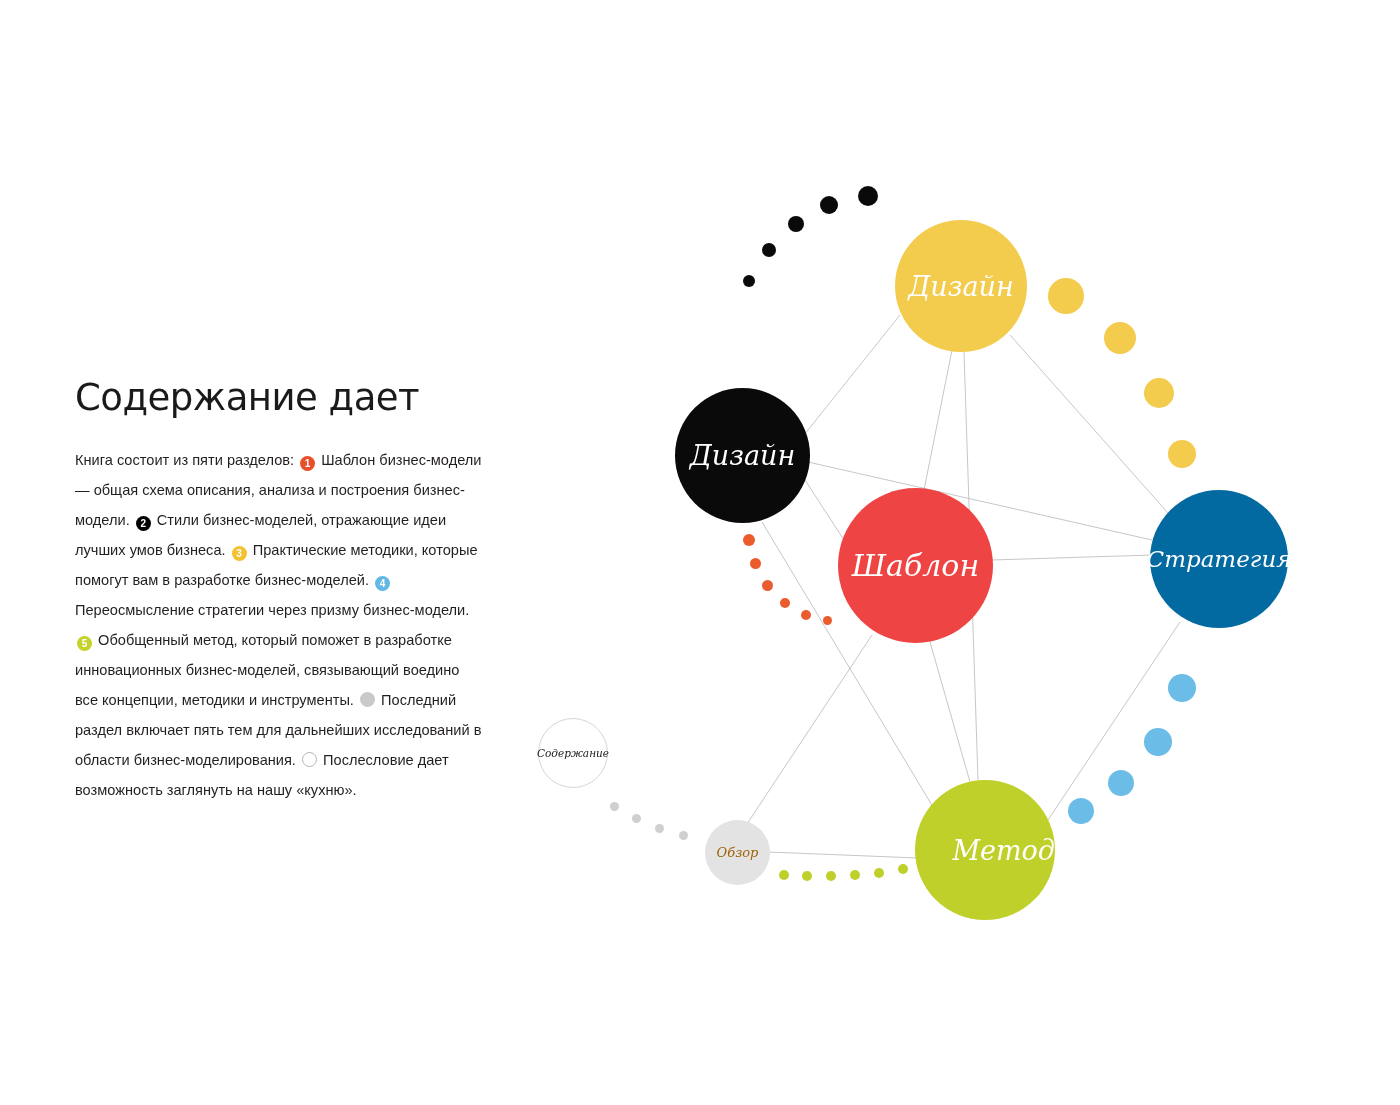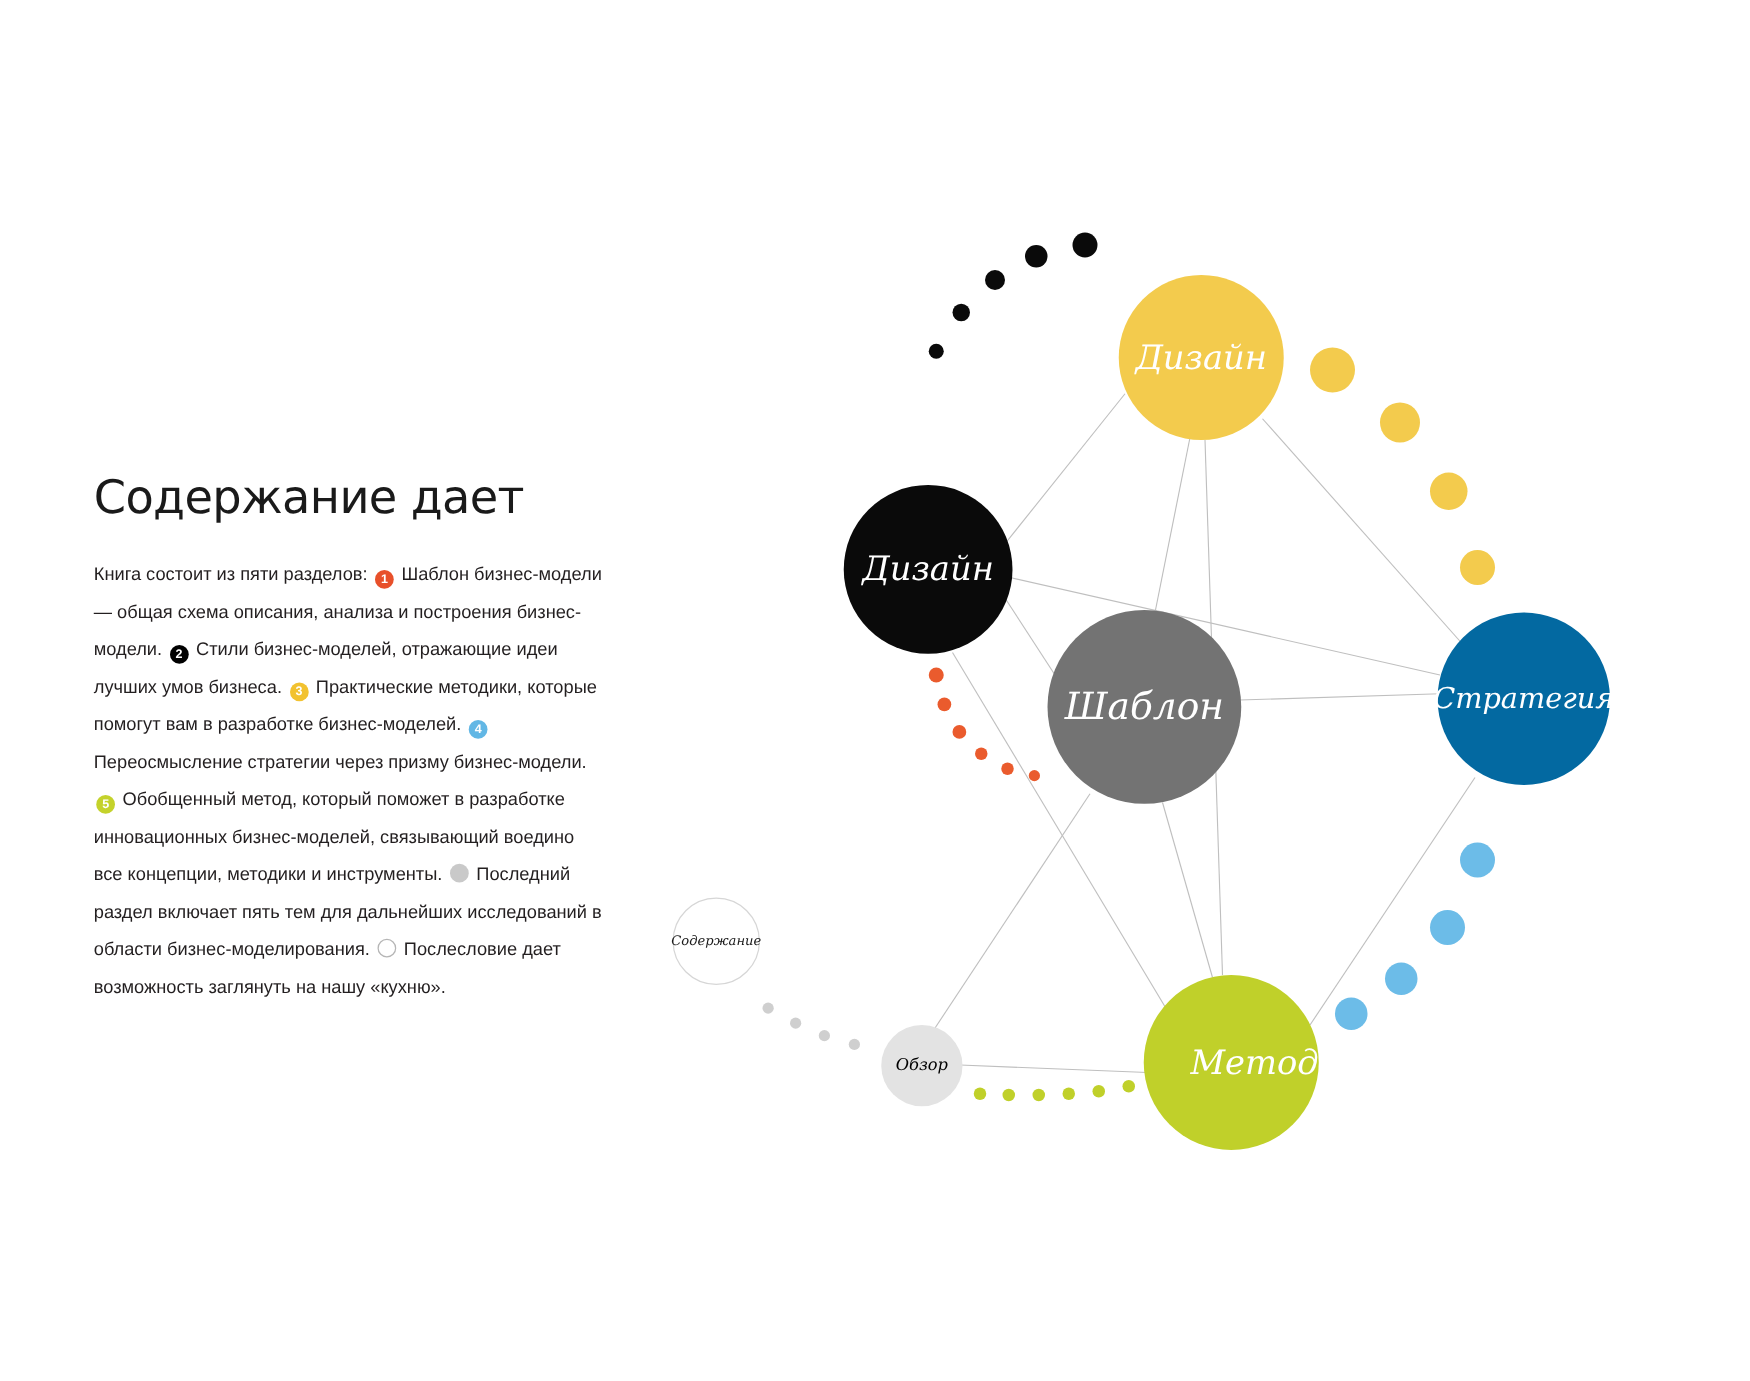--- a/index.html
+++ b/index.html
@@ -89,7 +89,7 @@
   
   #node-design   { left: 395px; top: 80px;  width: 132px; height: 132px; background: #f3cb4d; }
   #node-styles   { left: 175px; top: 248px; width: 135px; height: 135px; background: #0a0a0a; }
-  #node-template { left: 338px; top: 348px; width: 155px; height: 155px; background: #737373; }
+  #node-template { left: 338px; top: 348px; width: 155px; height: 155px; background: #ef4444; }
   #node-strategy { left: 650px; top: 350px; width: 138px; height: 138px; background: #0369a1; }
   #node-method   { left: 415px; top: 640px; width: 140px; height: 140px; background: #c0d02a; justify-content: flex-end; }
 

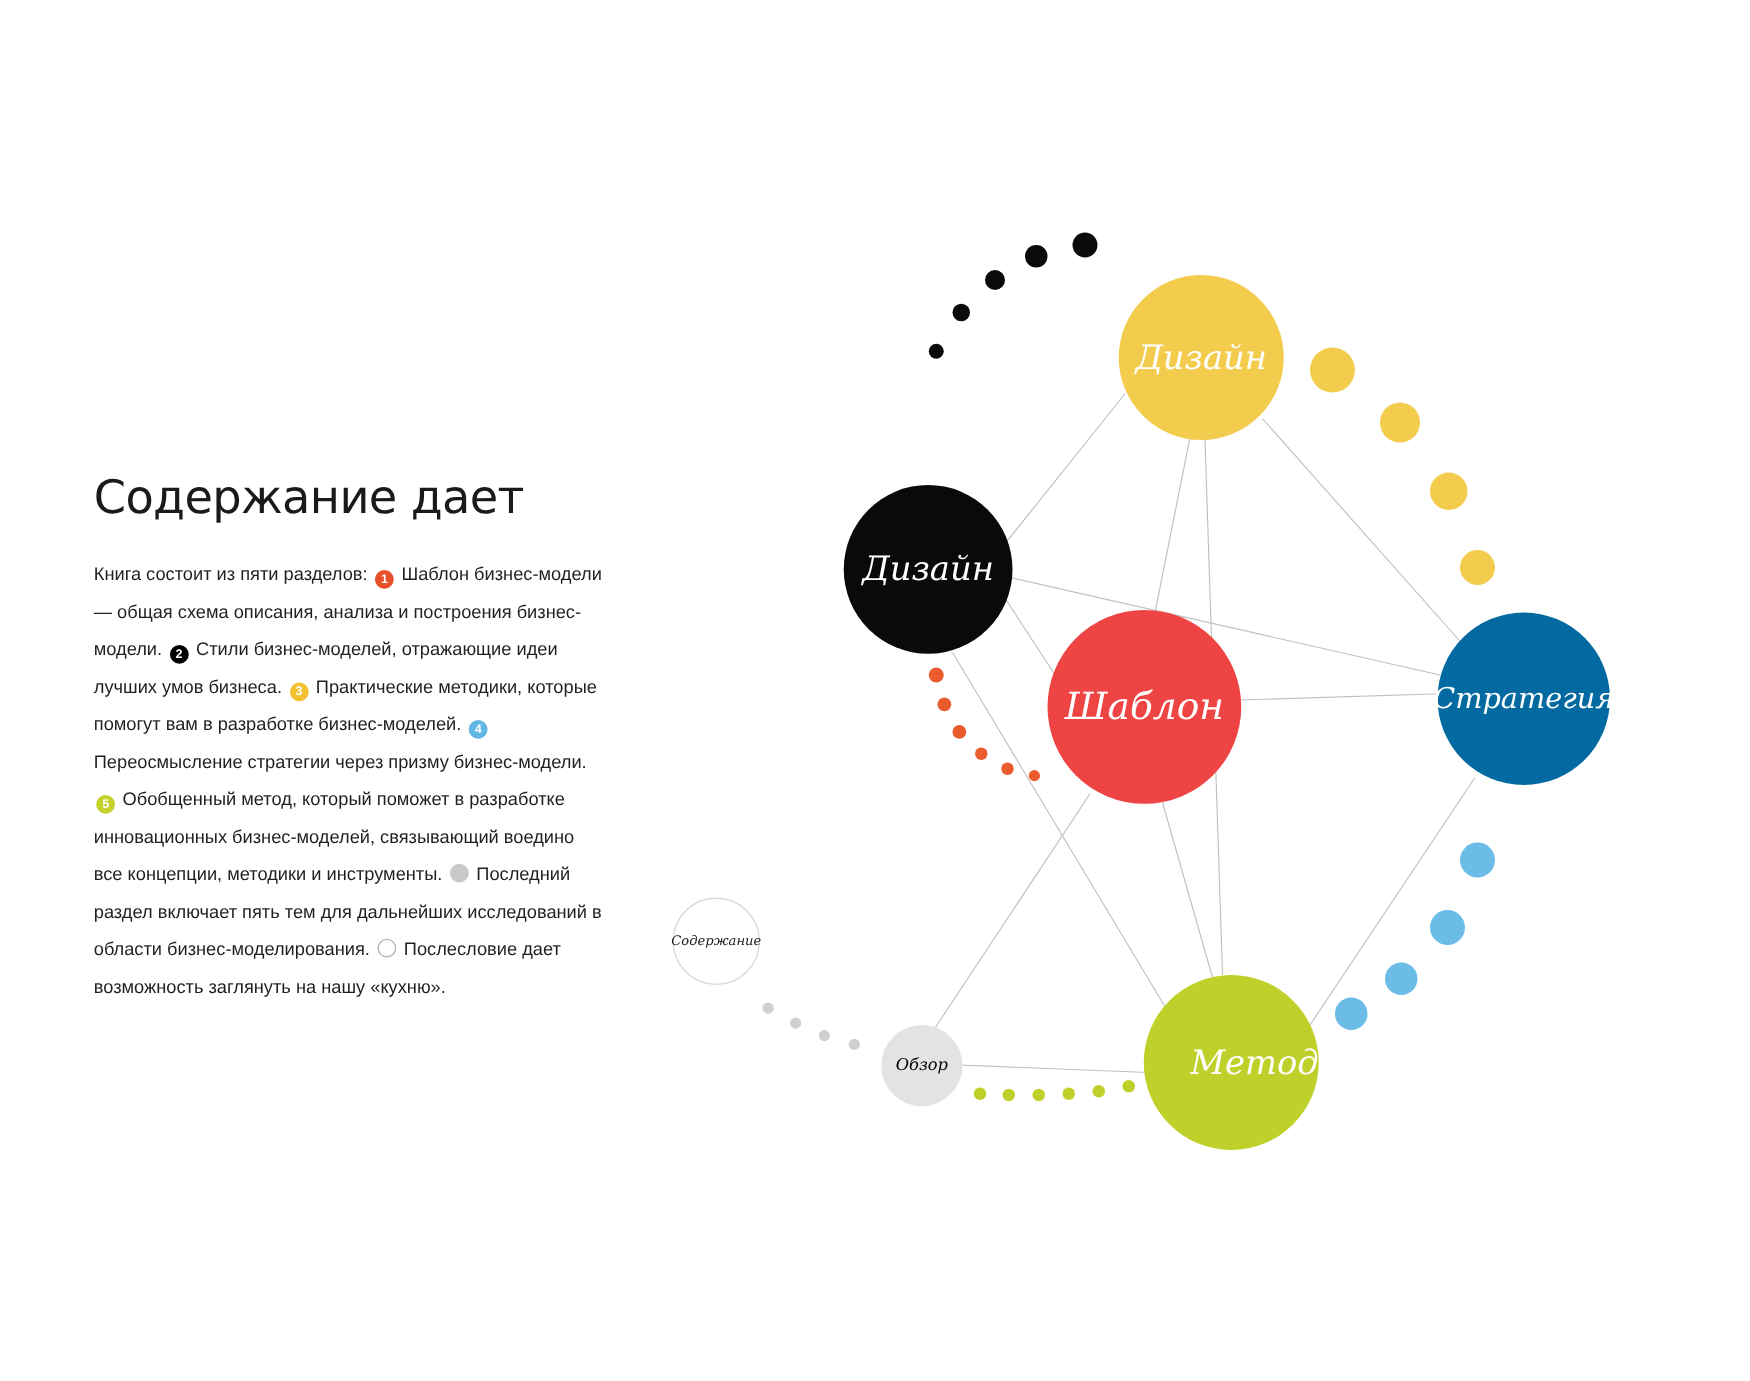--- a/index.html
+++ b/index.html
@@ -112,7 +112,7 @@
     background: #e3e3e3;
   }
   #node-overview .node-label {
-    color: #000000; font-size: 13px; text-align: center;
+    color: #a16207; font-size: 13px; text-align: center;
   }
 
   .dot { position: absolute; border-radius: 50%; }

